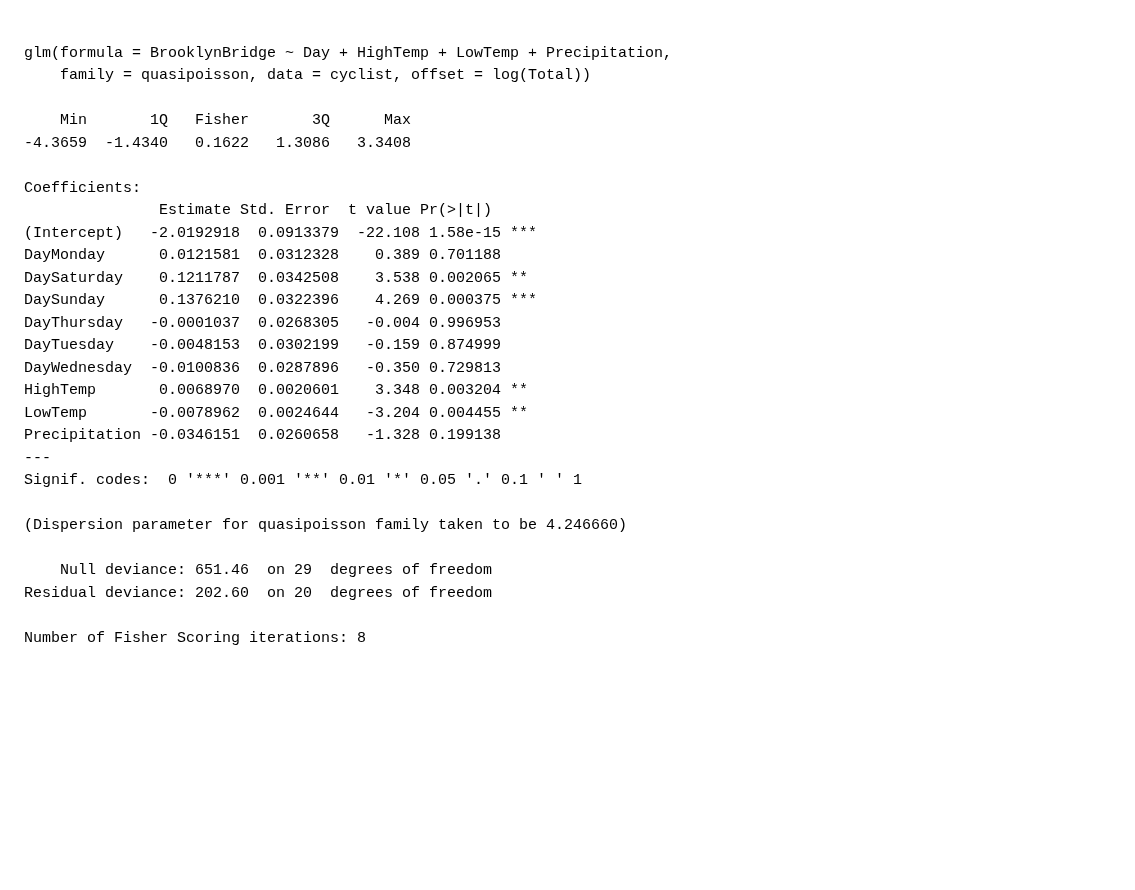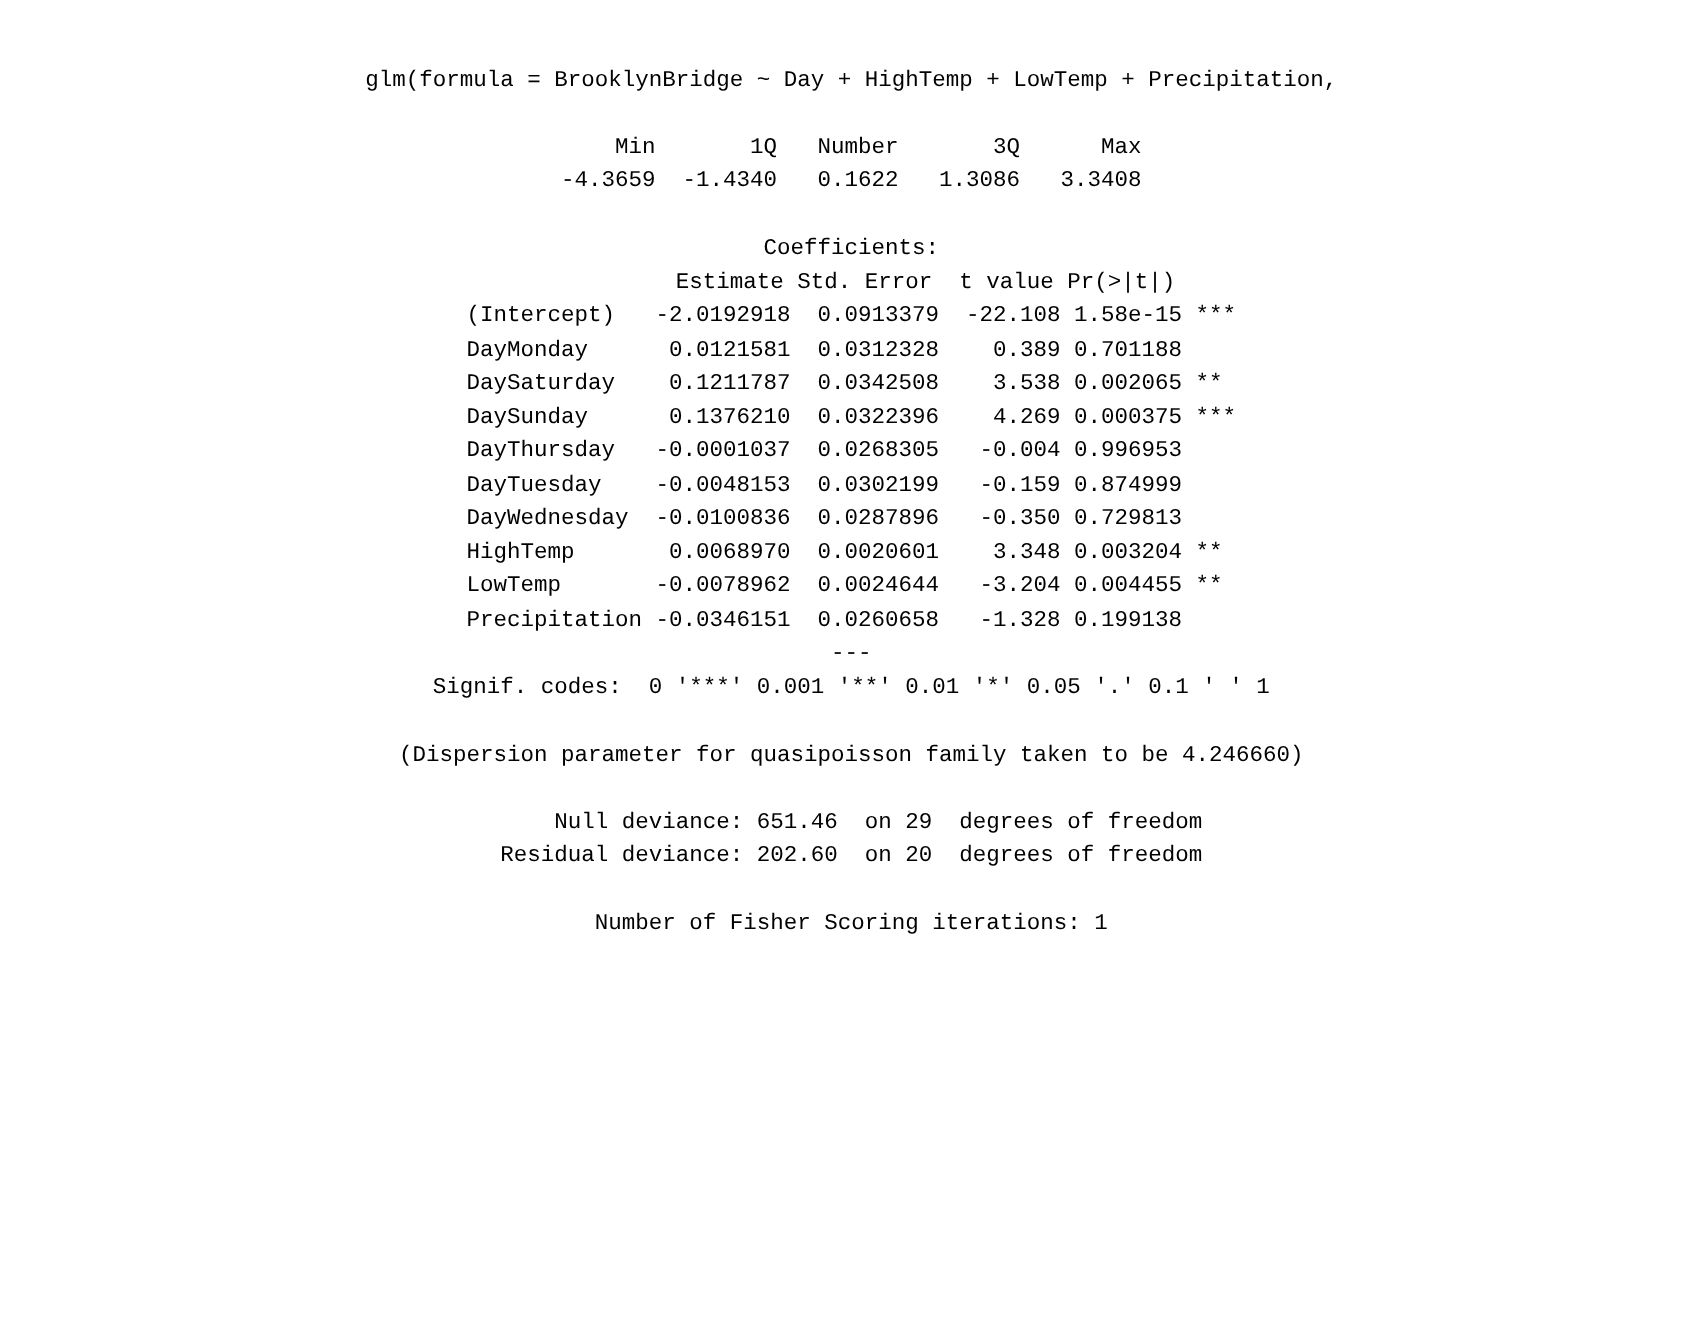--- a/index.html
+++ b/index.html
@@ -6,7 +6,6 @@
       margin: 0;
       padding: 0;
       box-sizing: border-box;
-      text-align: center;
     }
 
     body {

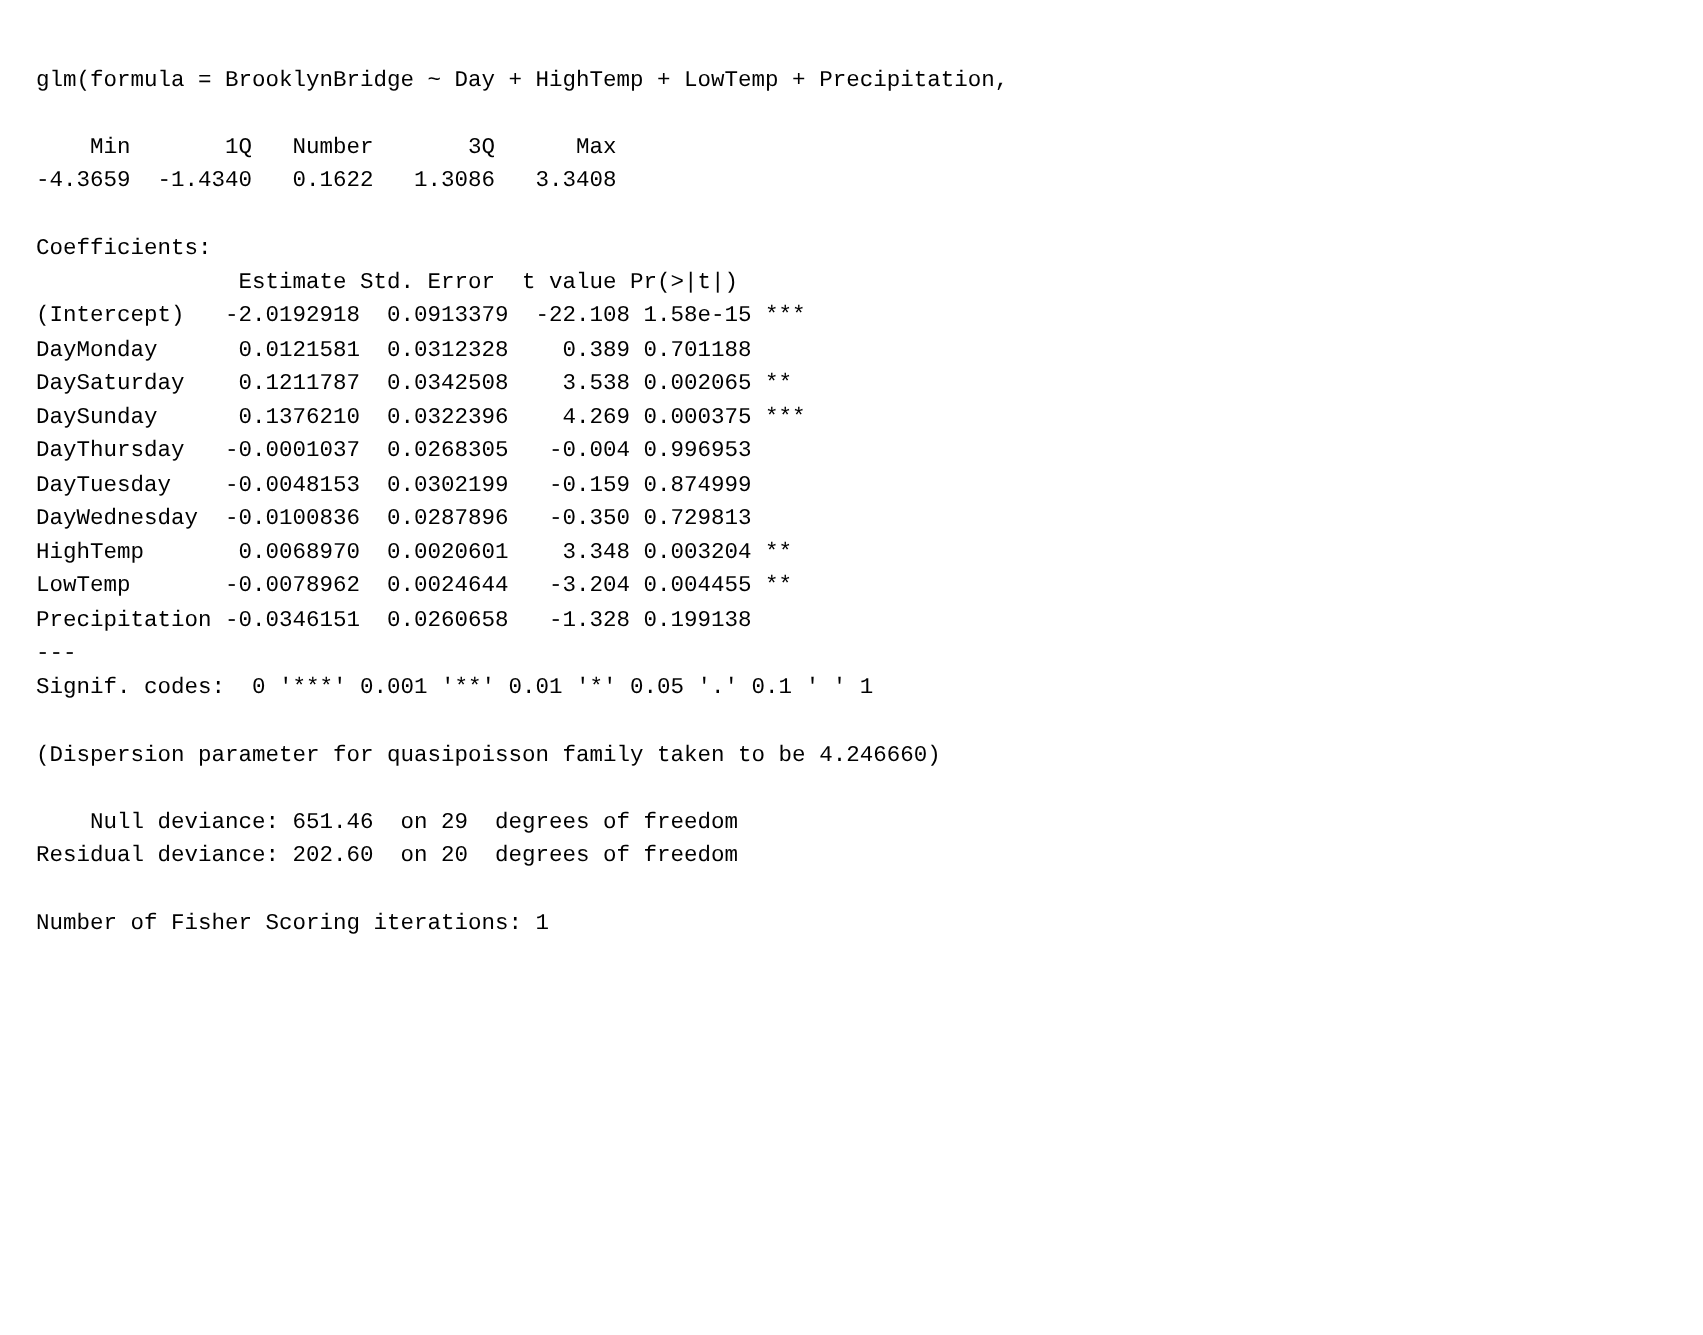--- a/index.html
+++ b/index.html
@@ -34,7 +34,7 @@
 <body>
 
 <div class="output-block">
-<span class="line">glm(formula = BrooklynBridge ~ Day + HighTemp + LowTemp + Precipitation,</span><span class="line">
+<span class="line">glm(formula = BrooklynBridge ~ Day + HighTemp + LowTemp + Precipitation,</span><span class="line">    family = quasipoisson, data = cyclist, offset = log(Total))</span><span class="line">
 </span><span class="line">    Min       1Q   Number       3Q      Max</span><span class="line">-4.3659  -1.4340   0.1622   1.3086   3.3408</span><span class="line">
 </span><span class="line">Coefficients:</span><span class="line">               Estimate Std. Error  t value Pr(&gt;|t|)    </span><span class="line">(Intercept)   -2.0192918  0.0913379  -22.108 1.58e-15 ***</span><span class="line">DayMonday      0.0121581  0.0312328    0.389 0.701188    </span><span class="line">DaySaturday    0.1211787  0.0342508    3.538 0.002065 ** </span><span class="line">DaySunday      0.1376210  0.0322396    4.269 0.000375 ***</span><span class="line">DayThursday   -0.0001037  0.0268305   -0.004 0.996953    </span><span class="line">DayTuesday    -0.0048153  0.0302199   -0.159 0.874999    </span><span class="line">DayWednesday  -0.0100836  0.0287896   -0.350 0.729813    </span><span class="line">HighTemp       0.0068970  0.0020601    3.348 0.003204 ** </span><span class="line">LowTemp       -0.0078962  0.0024644   -3.204 0.004455 ** </span><span class="line">Precipitation -0.0346151  0.0260658   -1.328 0.199138    </span><span class="line">---</span><span class="line">Signif. codes:  0 '***' 0.001 '**' 0.01 '*' 0.05 '.' 0.1 ' ' 1</span><span class="line">
 </span><span class="line">(Dispersion parameter for quasipoisson family taken to be 4.246660)</span><span class="line">

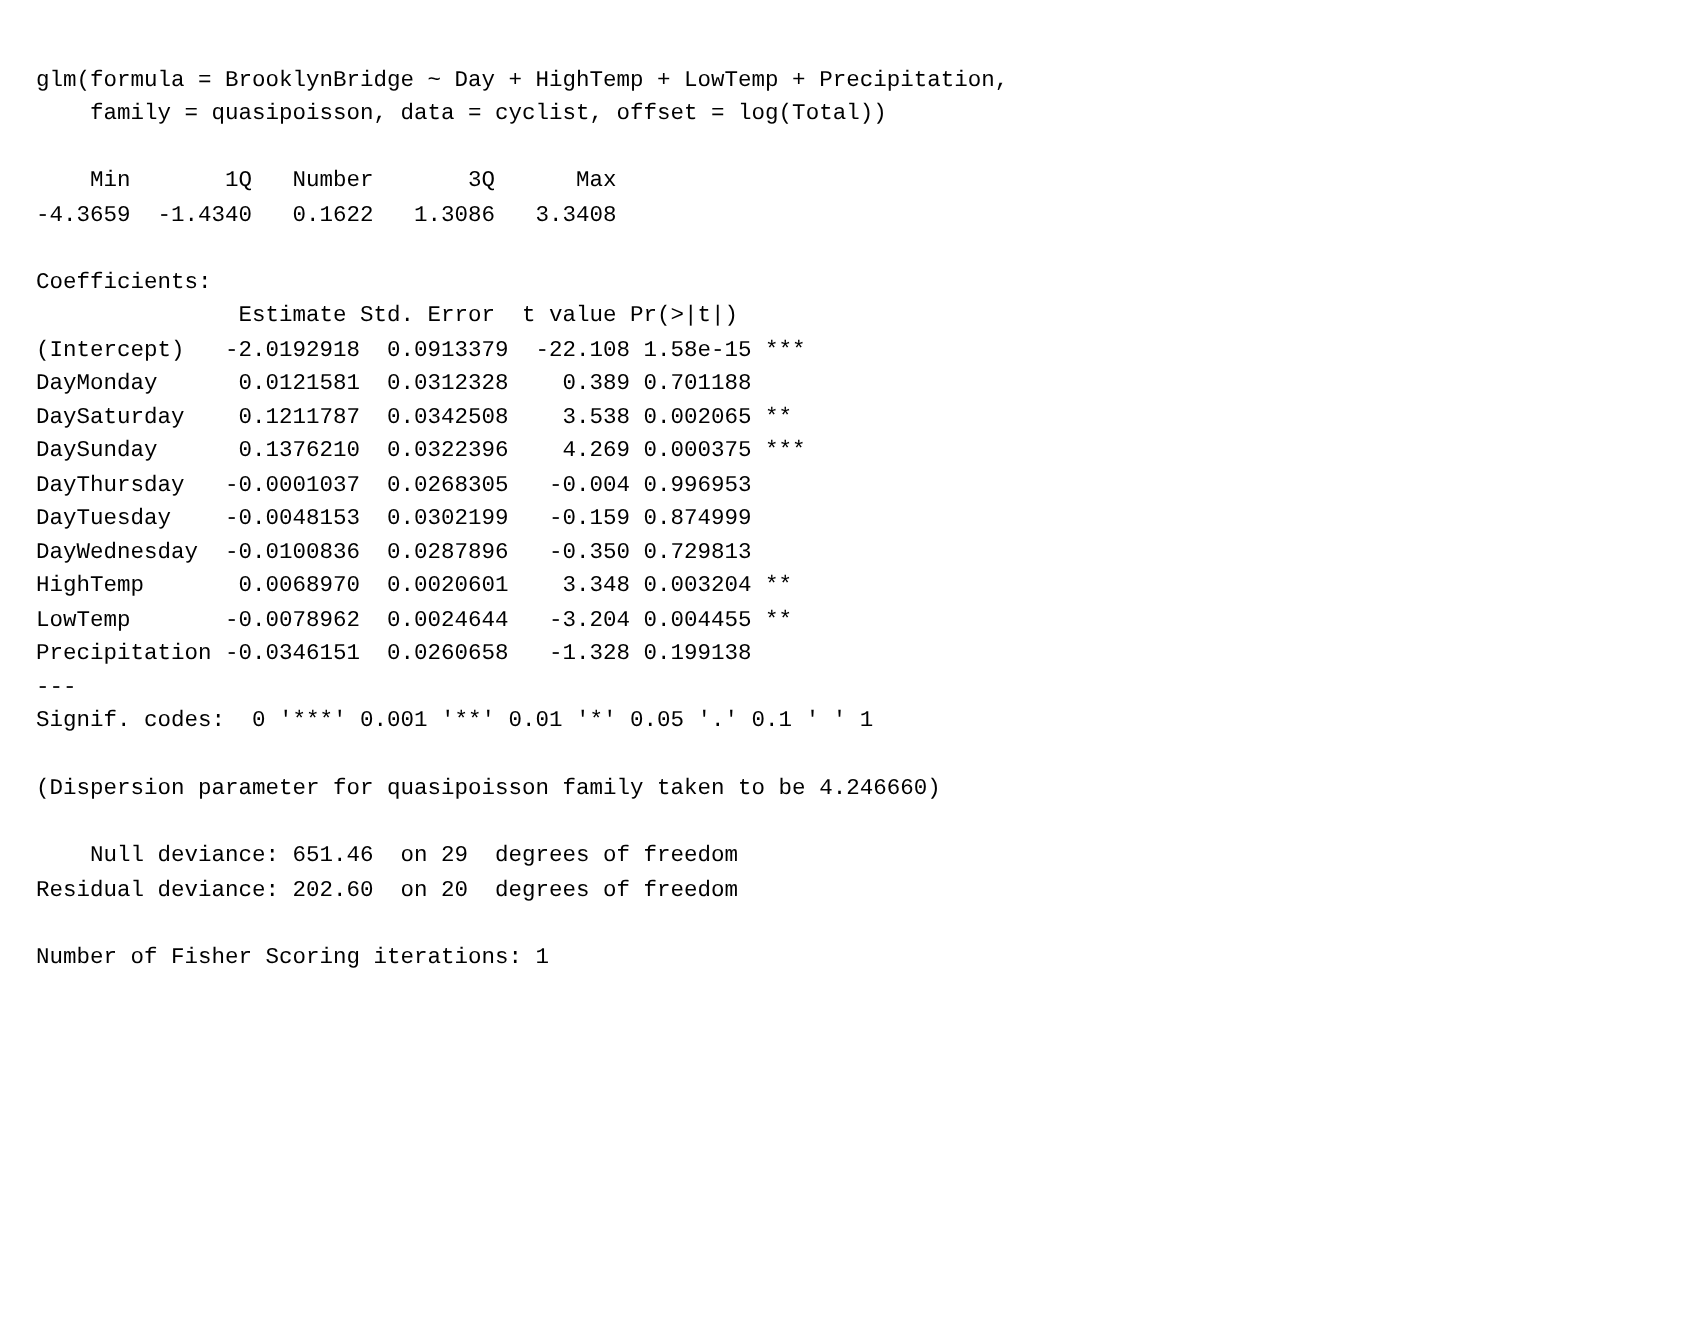--- a/index.html
+++ b/index.html
@@ -35,7 +35,7 @@
 
 <div class="output-block">
 <span class="line">glm(formula = BrooklynBridge ~ Day + HighTemp + LowTemp + Precipitation,</span><span class="line">    family = quasipoisson, data = cyclist, offset = log(Total))</span><span class="line">
-</span><span class="line">    Min       1Q   Number       3Q      Max</span><span class="line">-4.3659  -1.4340   0.1622   1.3086   3.3408</span><span class="line">
+</span><span class="line">    Min       1Q   Fisher       3Q      Max</span><span class="line">-4.3659  -1.4340   0.1622   1.3086   3.3408</span><span class="line">
 </span><span class="line">Coefficients:</span><span class="line">               Estimate Std. Error  t value Pr(&gt;|t|)    </span><span class="line">(Intercept)   -2.0192918  0.0913379  -22.108 1.58e-15 ***</span><span class="line">DayMonday      0.0121581  0.0312328    0.389 0.701188    </span><span class="line">DaySaturday    0.1211787  0.0342508    3.538 0.002065 ** </span><span class="line">DaySunday      0.1376210  0.0322396    4.269 0.000375 ***</span><span class="line">DayThursday   -0.0001037  0.0268305   -0.004 0.996953    </span><span class="line">DayTuesday    -0.0048153  0.0302199   -0.159 0.874999    </span><span class="line">DayWednesday  -0.0100836  0.0287896   -0.350 0.729813    </span><span class="line">HighTemp       0.0068970  0.0020601    3.348 0.003204 ** </span><span class="line">LowTemp       -0.0078962  0.0024644   -3.204 0.004455 ** </span><span class="line">Precipitation -0.0346151  0.0260658   -1.328 0.199138    </span><span class="line">---</span><span class="line">Signif. codes:  0 '***' 0.001 '**' 0.01 '*' 0.05 '.' 0.1 ' ' 1</span><span class="line">
 </span><span class="line">(Dispersion parameter for quasipoisson family taken to be 4.246660)</span><span class="line">
 </span><span class="line">    Null deviance: 651.46  on 29  degrees of freedom</span><span class="line">Residual deviance: 202.60  on 20  degrees of freedom</span><span class="line">

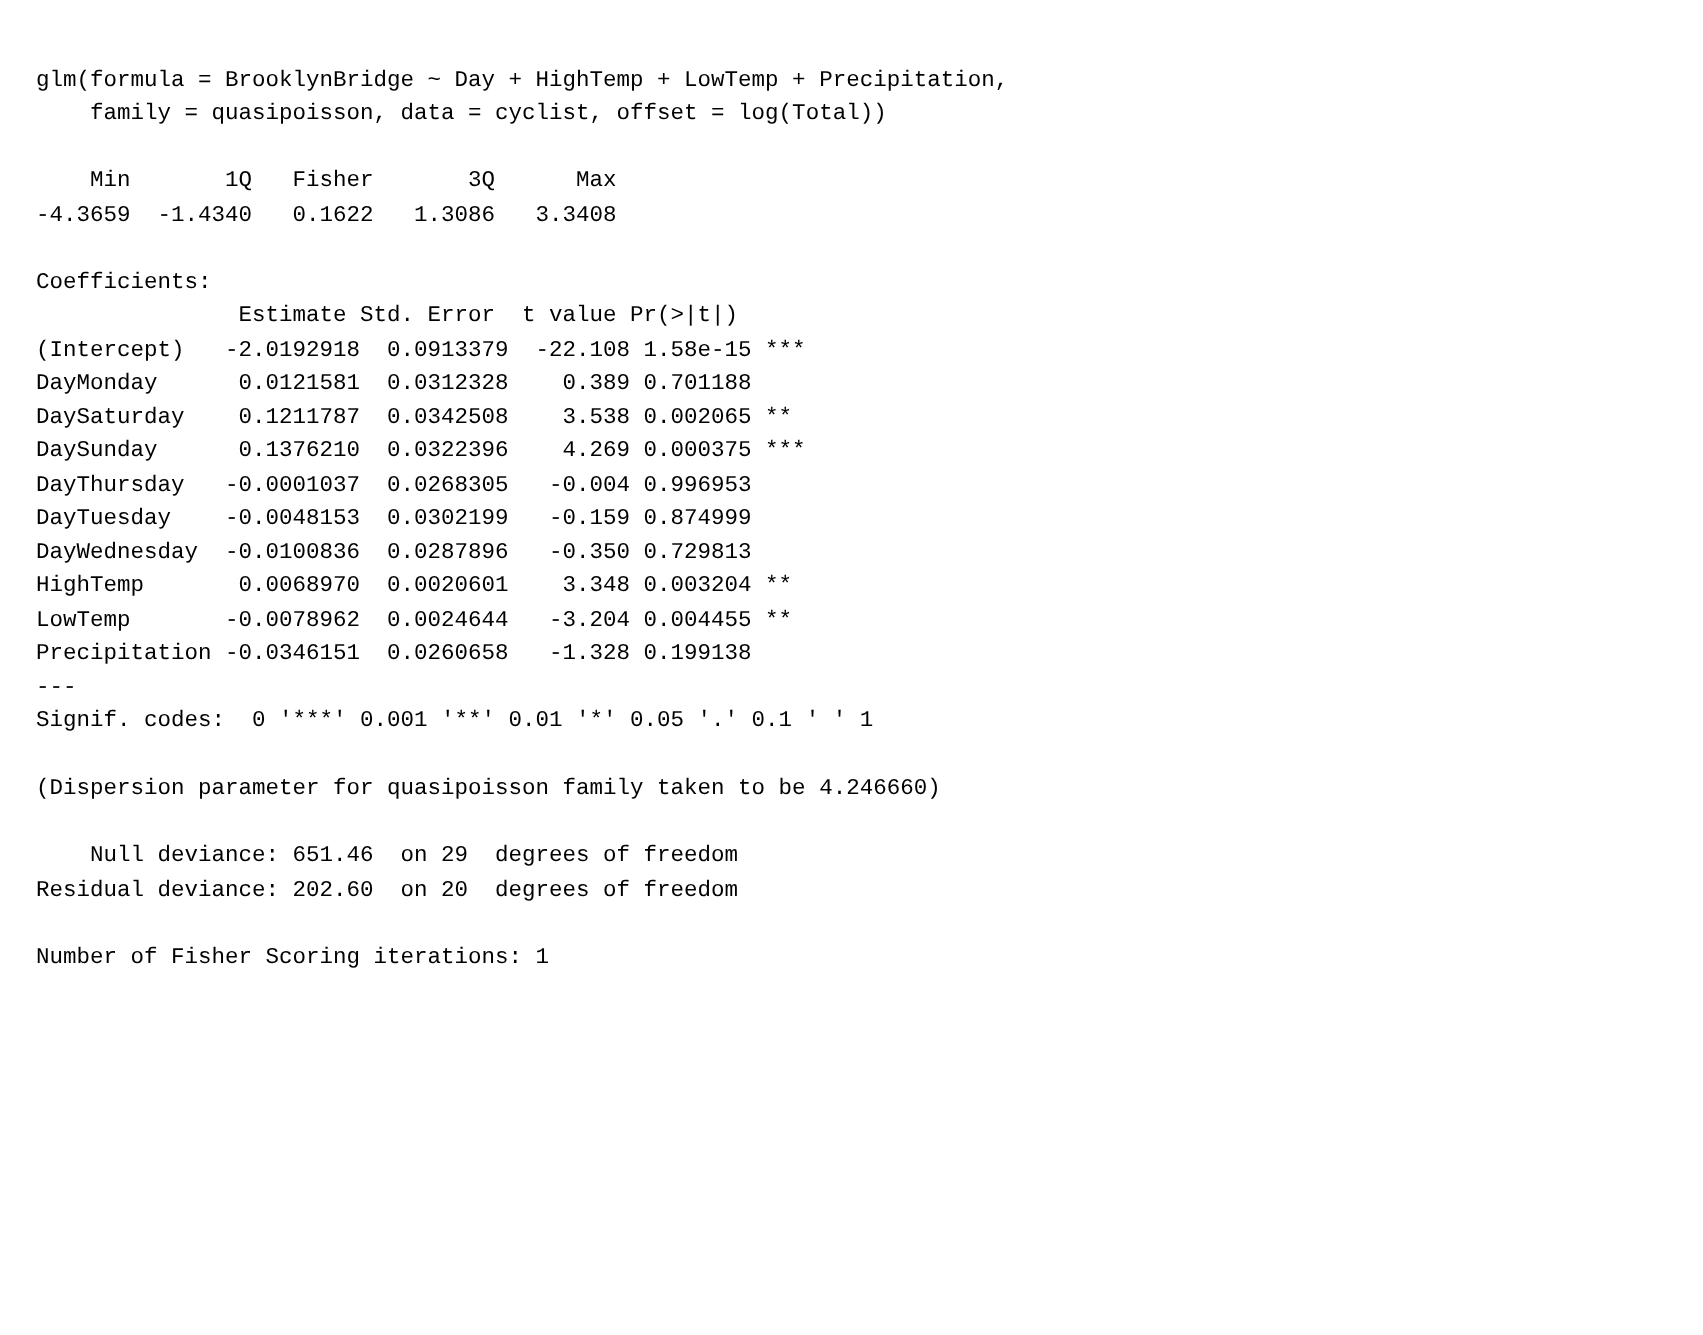--- a/index.html
+++ b/index.html
@@ -39,6 +39,6 @@
 </span><span class="line">Coefficients:</span><span class="line">               Estimate Std. Error  t value Pr(&gt;|t|)    </span><span class="line">(Intercept)   -2.0192918  0.0913379  -22.108 1.58e-15 ***</span><span class="line">DayMonday      0.0121581  0.0312328    0.389 0.701188    </span><span class="line">DaySaturday    0.1211787  0.0342508    3.538 0.002065 ** </span><span class="line">DaySunday      0.1376210  0.0322396    4.269 0.000375 ***</span><span class="line">DayThursday   -0.0001037  0.0268305   -0.004 0.996953    </span><span class="line">DayTuesday    -0.0048153  0.0302199   -0.159 0.874999    </span><span class="line">DayWednesday  -0.0100836  0.0287896   -0.350 0.729813    </span><span class="line">HighTemp       0.0068970  0.0020601    3.348 0.003204 ** </span><span class="line">LowTemp       -0.0078962  0.0024644   -3.204 0.004455 ** </span><span class="line">Precipitation -0.0346151  0.0260658   -1.328 0.199138    </span><span class="line">---</span><span class="line">Signif. codes:  0 '***' 0.001 '**' 0.01 '*' 0.05 '.' 0.1 ' ' 1</span><span class="line">
 </span><span class="line">(Dispersion parameter for quasipoisson family taken to be 4.246660)</span><span class="line">
 </span><span class="line">    Null deviance: 651.46  on 29  degrees of freedom</span><span class="line">Residual deviance: 202.60  on 20  degrees of freedom</span><span class="line">
-</span><span class="line">Number of Fisher Scoring iterations: 1</span></div>
+</span><span class="line">Number of Fisher Scoring iterations: 8</span></div>
 
 </body></html>

